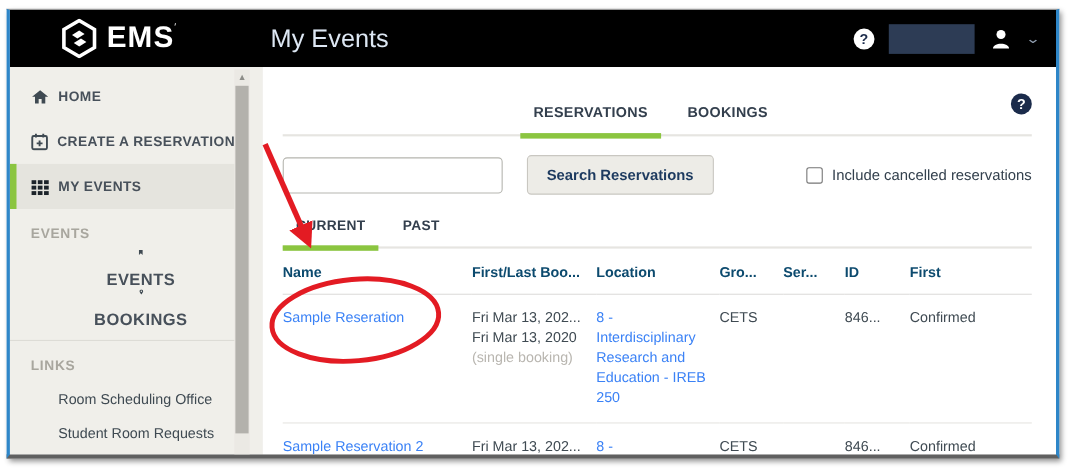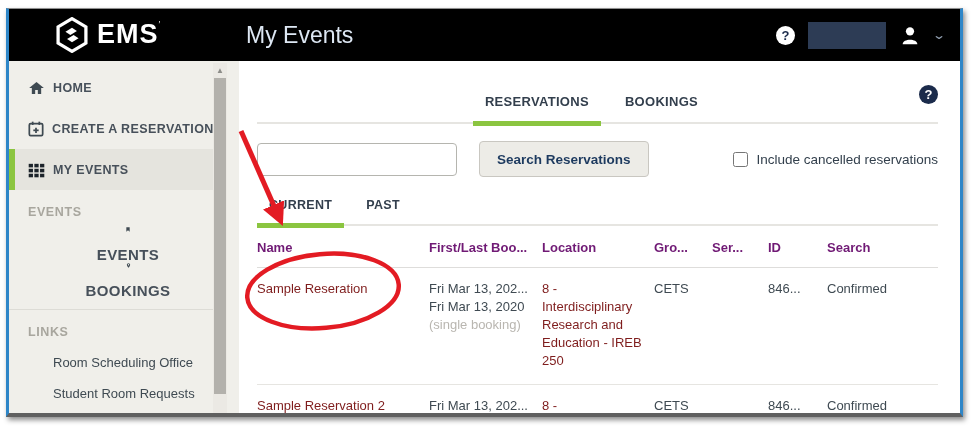--- a/index.html
+++ b/index.html
@@ -68,7 +68,7 @@
   .subtab.active::after { content:''; position:absolute; left:0; right:0; bottom:-3.5px; height:5px; background:#8bc540; }
 
   table { width:100%; border-collapse:collapse; table-layout:fixed; margin-top:2px; }
-  th { text-align:left; font-size:13px; color:#701a75; padding:12px 6px 12px 0; border-bottom:1px solid #dedddb; font-weight:700; }
+  th { text-align:left; font-size:13px; color:#0c4a6e; padding:12px 6px 12px 0; border-bottom:1px solid #dedddb; font-weight:700; }
   td { vertical-align:top; font-size:13px; padding:12px 6px 14px 0; border-bottom:1px solid #e6e5e1;
        line-height:18px; color:#3f4a52; word-wrap:break-word; }
   .lnk { color:#7f1d1d; cursor:pointer; }

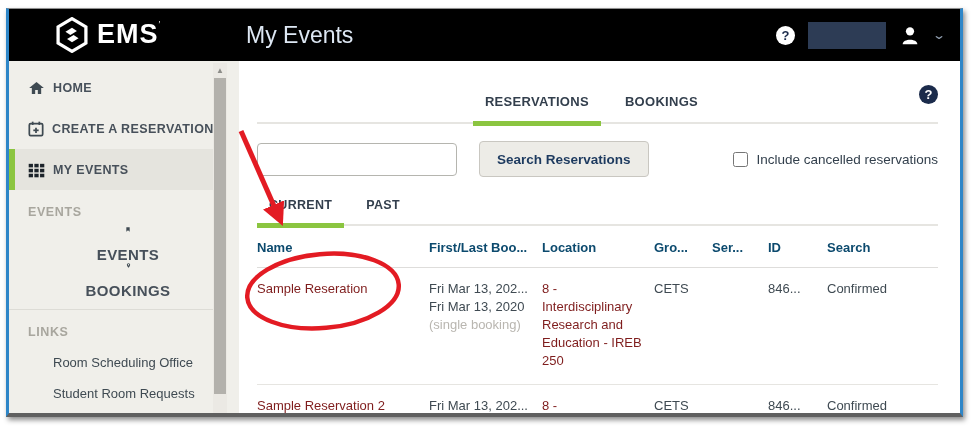--- a/index.html
+++ b/index.html
@@ -207,7 +207,7 @@
             <th>Gro...</th>
             <th>Ser...</th>
             <th>ID</th>
-            <th>Search</th>
+            <th>First</th>
           </tr>
         </thead>
         <tbody>

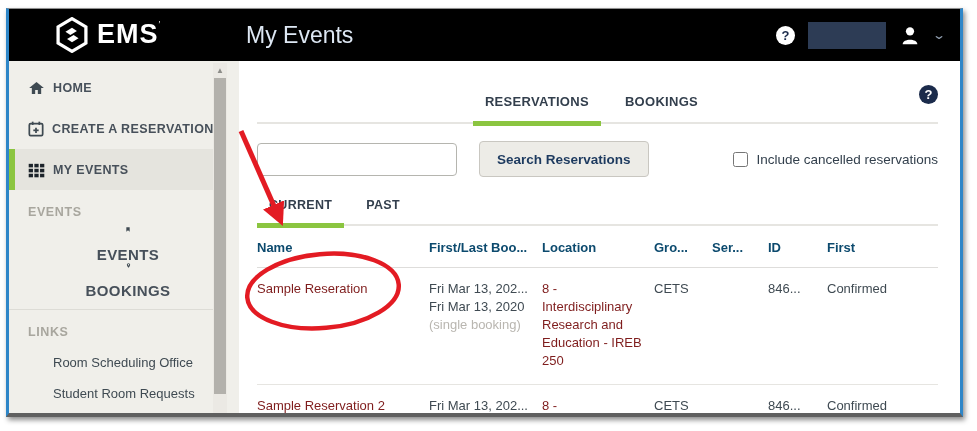--- a/index.html
+++ b/index.html
@@ -71,7 +71,7 @@
   th { text-align:left; font-size:13px; color:#0c4a6e; padding:12px 6px 12px 0; border-bottom:1px solid #dedddb; font-weight:700; }
   td { vertical-align:top; font-size:13px; padding:12px 6px 14px 0; border-bottom:1px solid #e6e5e1;
        line-height:18px; color:#3f4a52; word-wrap:break-word; }
-  .lnk { color:#7f1d1d; cursor:pointer; }
+  .lnk { color:#3b82f6; cursor:pointer; }
   .note { color:#b9b6b0; }
 
   

